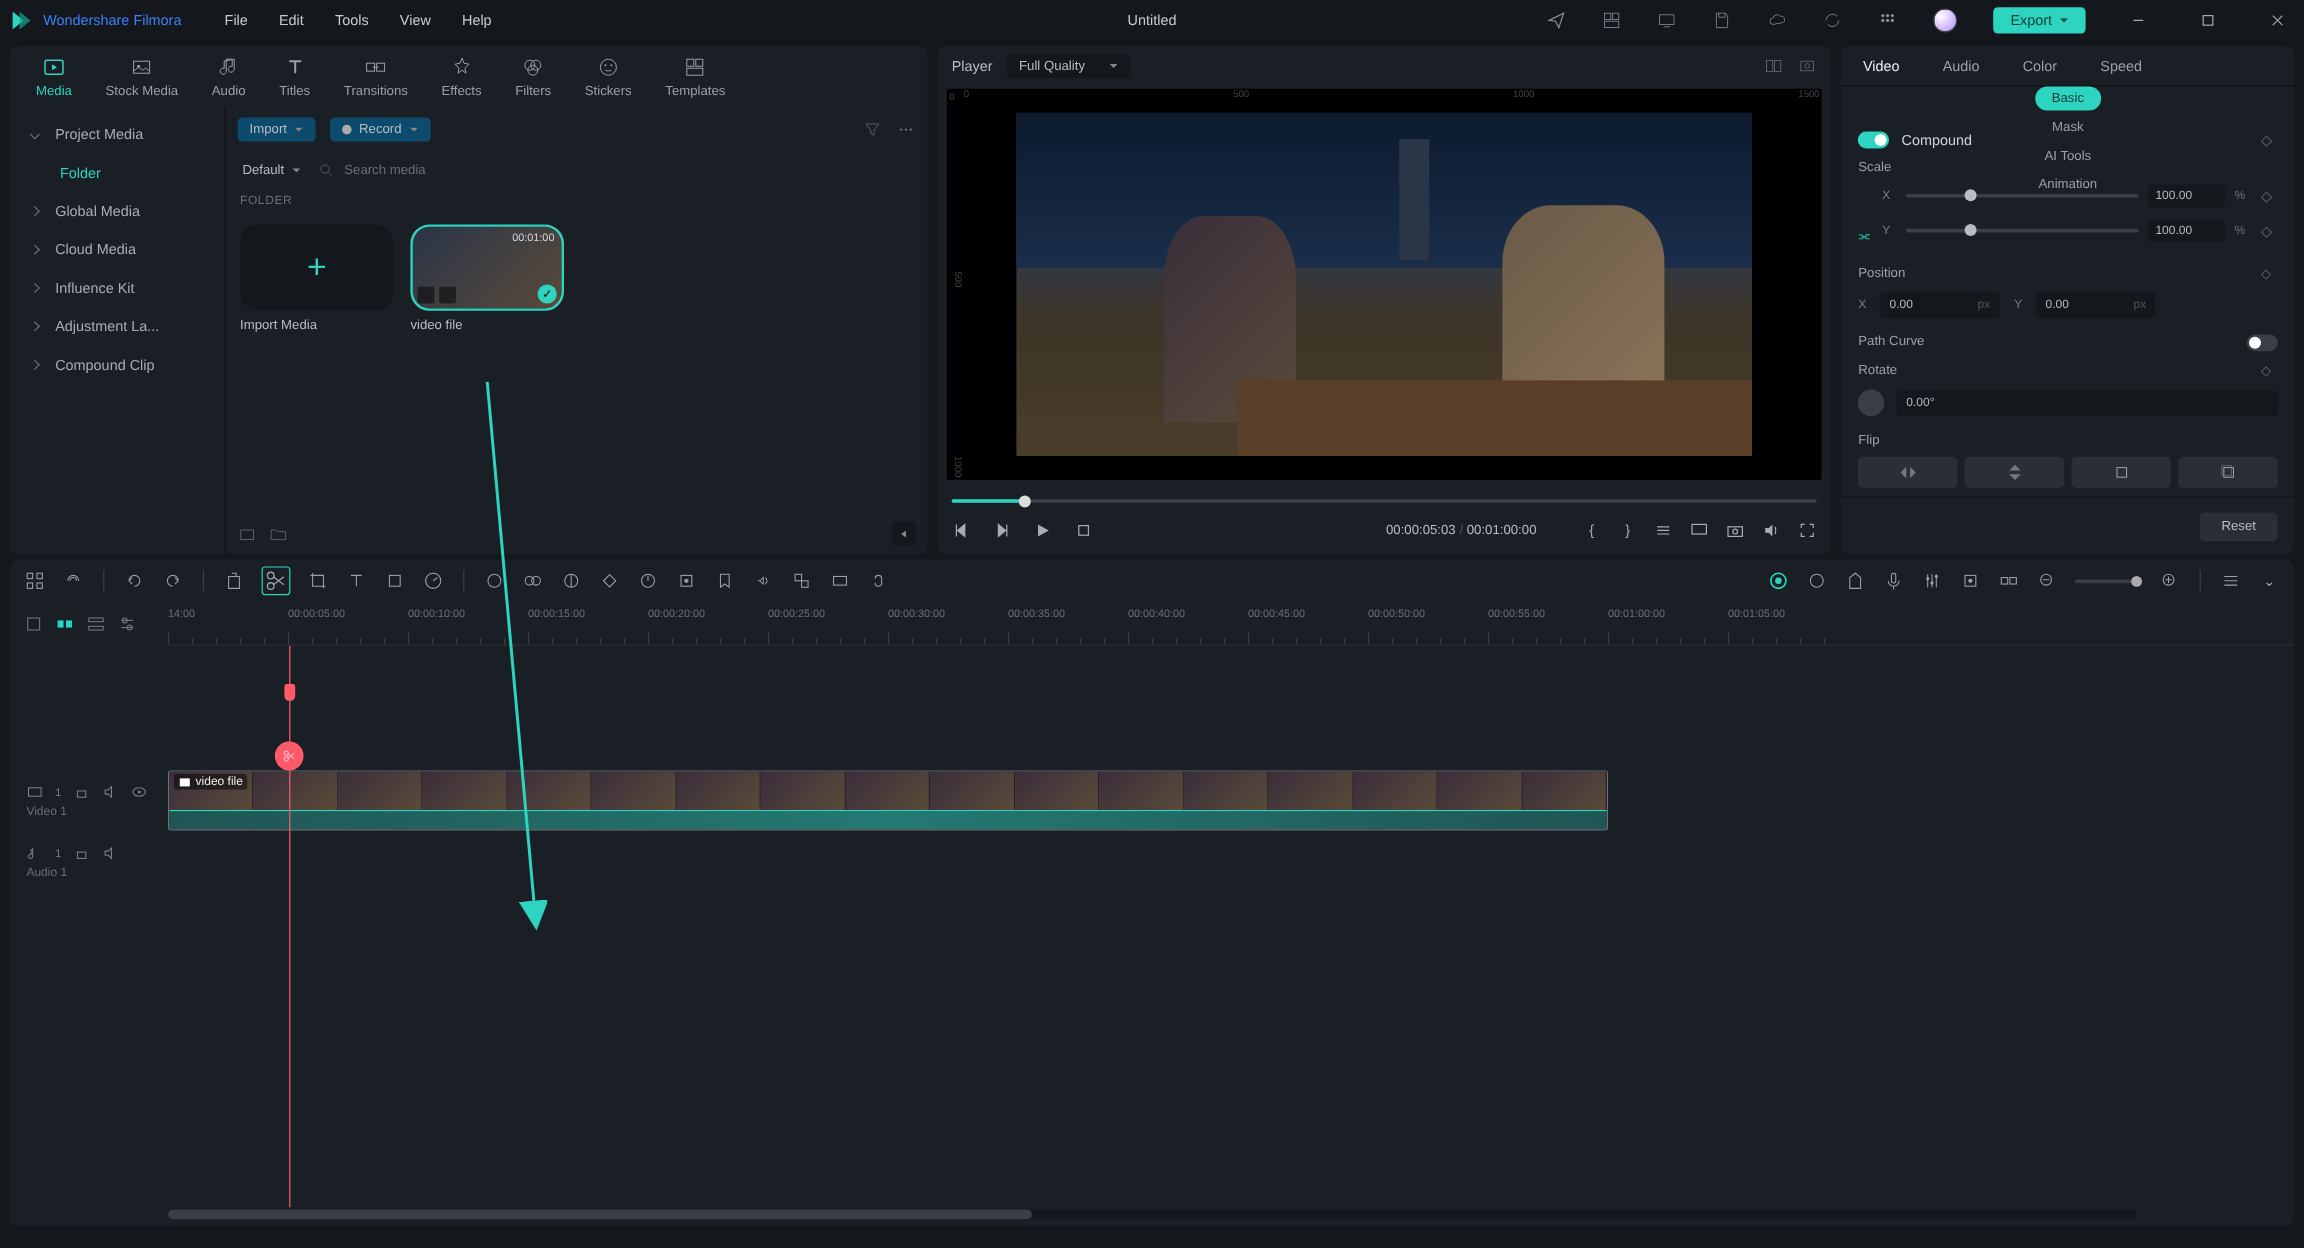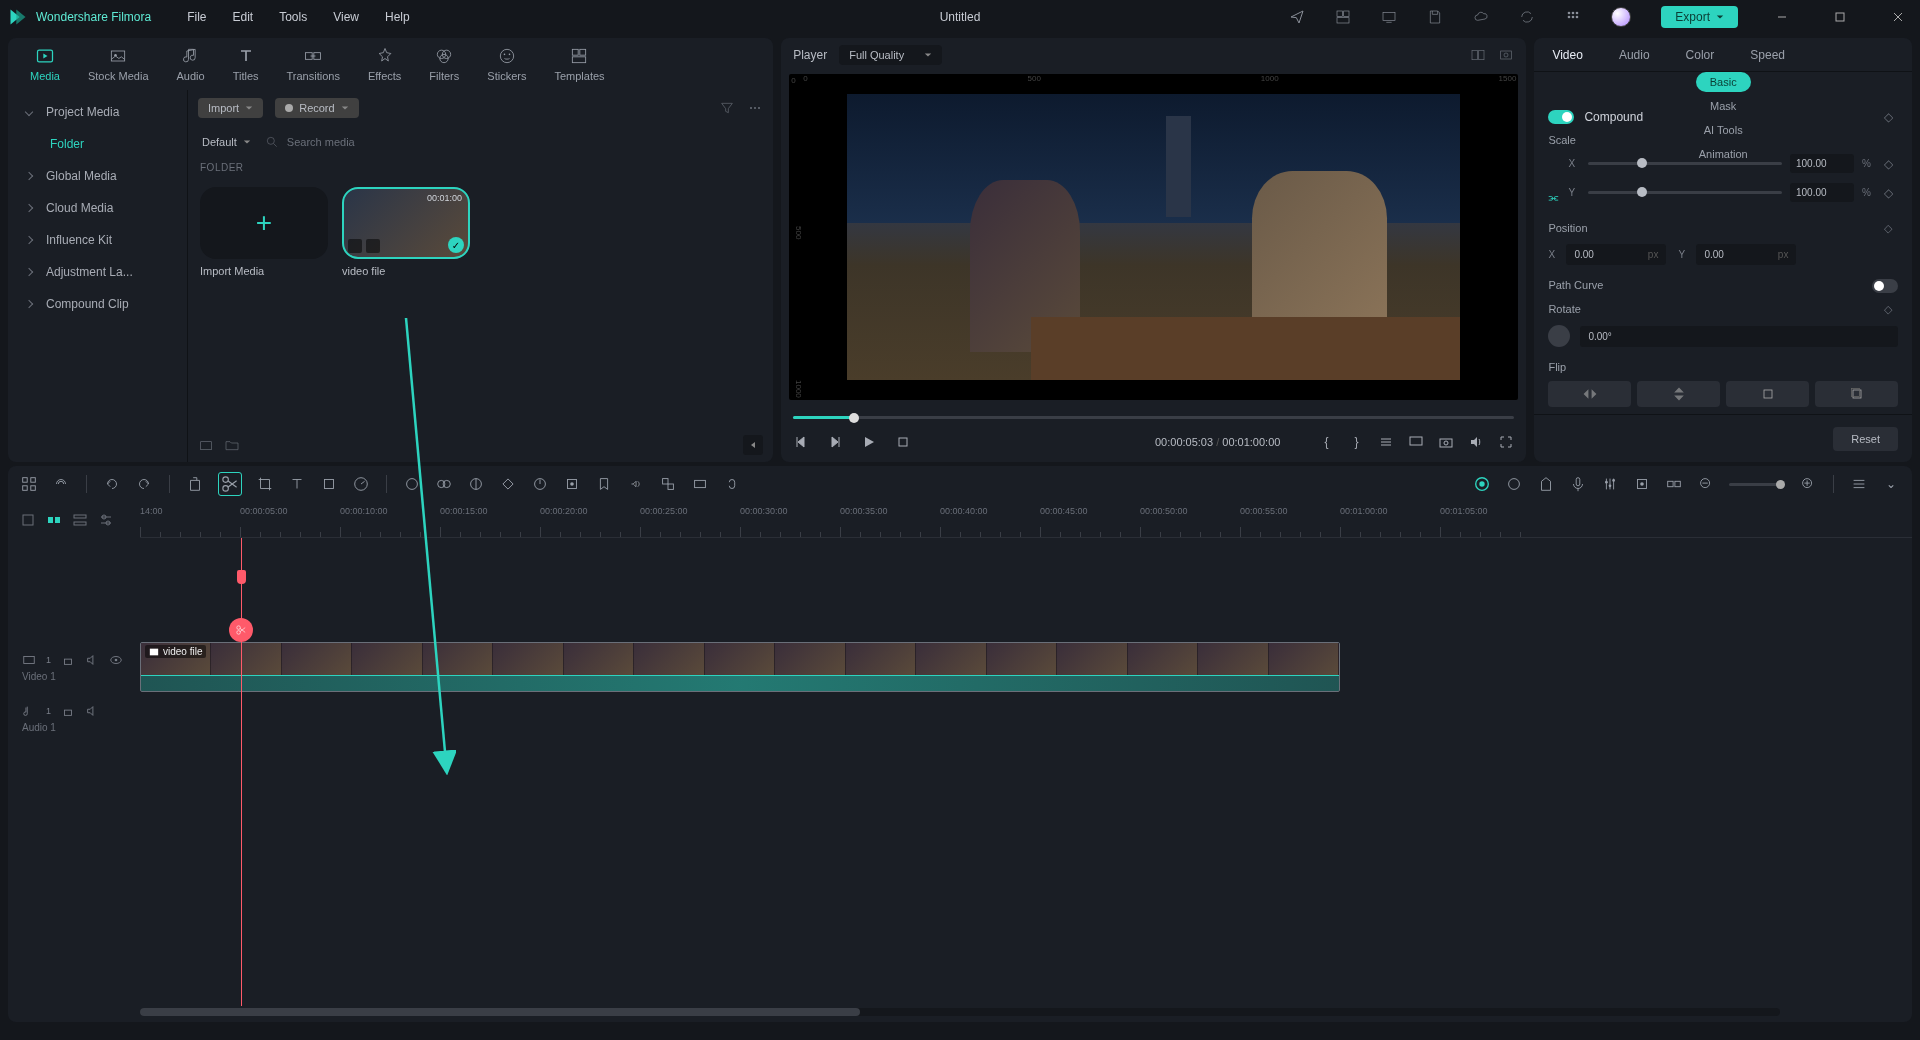--- a/index.html
+++ b/index.html
@@ -9,7 +9,7 @@
 
 .titlebar { height: 34px; background: #14171c; display: flex; align-items: center; padding: 0 8px; gap: 8px; }
 .logo { width: 20px; height: 20px; display:flex;align-items:center;justify-content:center; }
-.app-name { color:#5eead4; font-size:12px; }
+.app-name { color:#3b82f6; font-size:12px; }
 .menu { display:flex; gap:2px; margin-left: 16px;}
 .menu-item { padding: 4px 12px; color:#c8ccd4; font-size:12px; cursor:pointer; border-radius:3px;}
 .title-center { position:absolute; left:50%; transform:translateX(-50%); font-size:12px; color:#c8ccd4;}

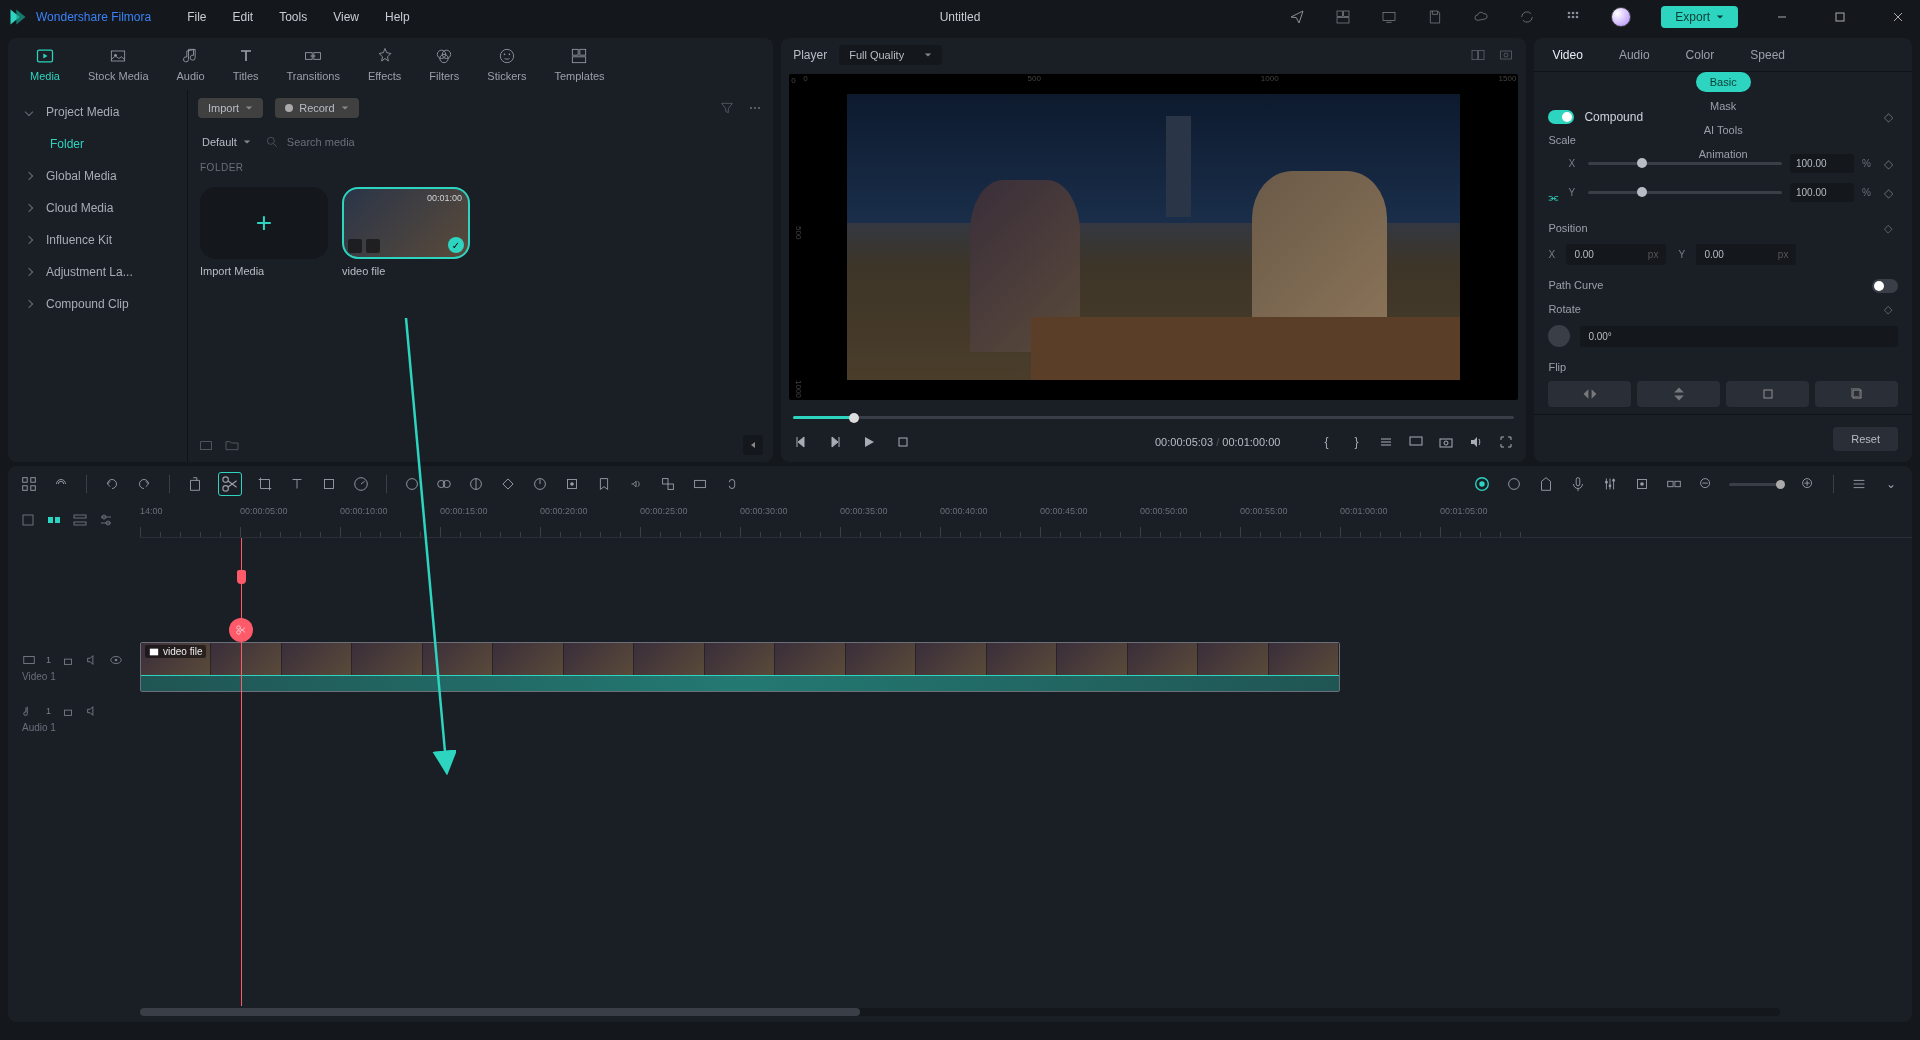--- a/index.html
+++ b/index.html
@@ -39,7 +39,7 @@
 .side-chevron{width:6px;height:6px;border-right:1px solid #6a6f79;border-bottom:1px solid #6a6f79;transform:rotate(-45deg);margin-right:6px;}
 .media-content{flex:1;display:flex;flex-direction:column;}
 .media-toolbar{height:36px;display:flex;align-items:center;padding:0 10px;gap:12px;}
-.dd{background:#404040;padding:4px 10px;border-radius:4px;display:flex;align-items:center;gap:6px;font-size:11px;cursor:pointer;}
+.dd{background:#0c4a6e;padding:4px 10px;border-radius:4px;display:flex;align-items:center;gap:6px;font-size:11px;cursor:pointer;}
 .rec-btn .rdot{width:8px;height:8px;border-radius:50%;background:#aaa;}
 .media-search{height:32px;padding:0 10px;display:flex;align-items:center;gap:10px;}
 .search-box{flex:1;display:flex;align-items:center;gap:8px;color:#6a6f79;font-size:11px;}

